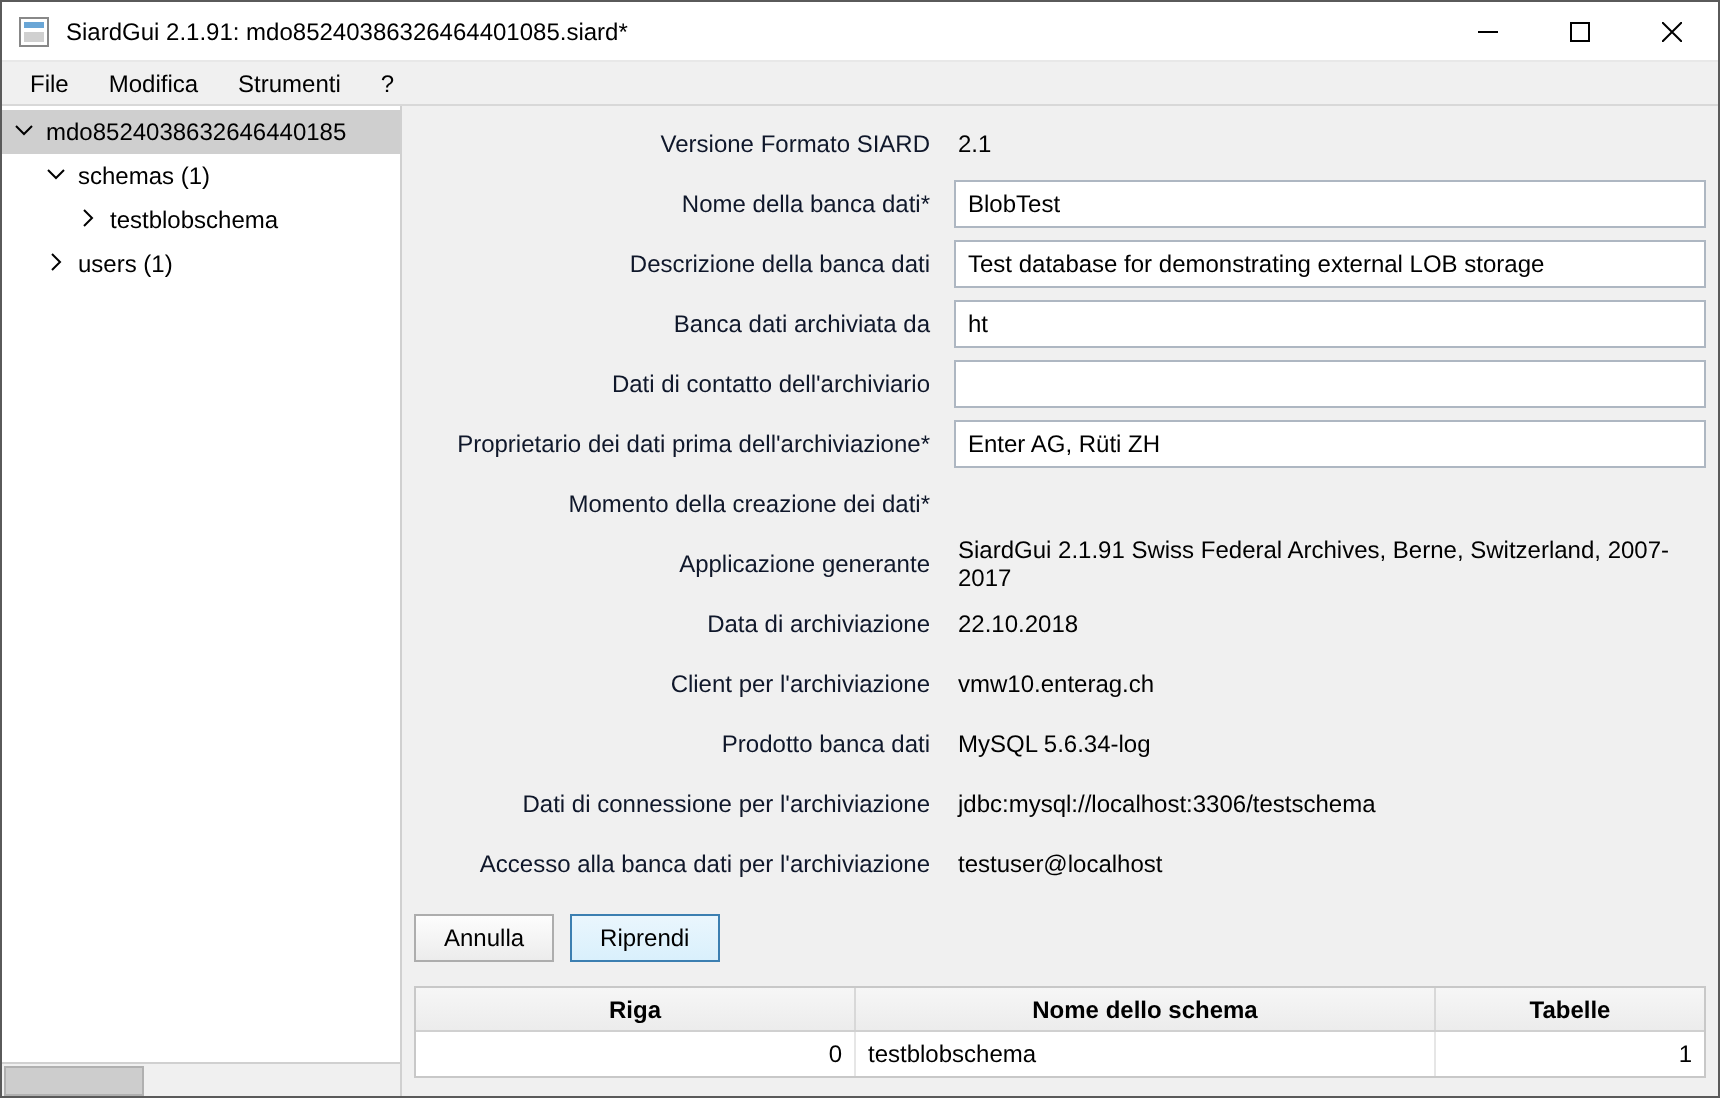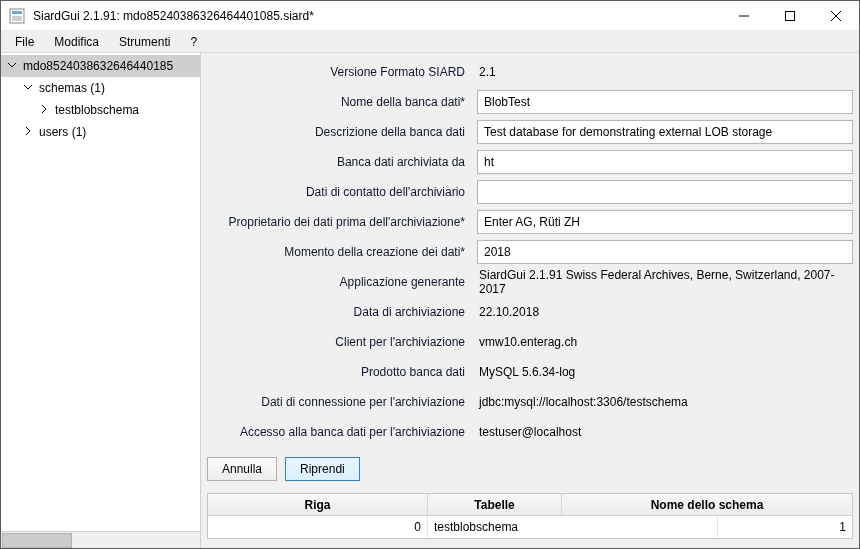--- a/index.html
+++ b/index.html
@@ -168,7 +168,6 @@
         </div>
         <div class="form-row">
           <div class="form-label">Momento della creazione dei dati*</div>
-          <div class="form-value"><input class="form-input" value="2018" style=""></div>
         </div>
         <div class="form-row">
           <div class="form-label">Applicazione generante</div>

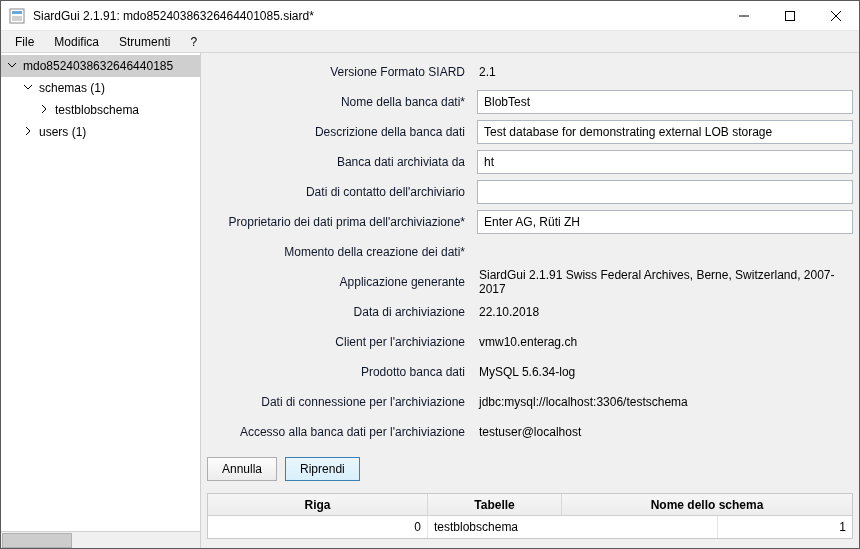--- a/index.html
+++ b/index.html
@@ -203,8 +203,8 @@
       <div class="table">
         <div class="thead">
           <div class="th col-riga">Riga</div>
+          <div class="th col-nome">Nome dello schema</div>
           <div class="th col-tab">Tabelle</div>
-          <div class="th col-nome">Nome dello schema</div>
         </div>
         <div class="tr">
           <div class="td col-riga">0</div>

